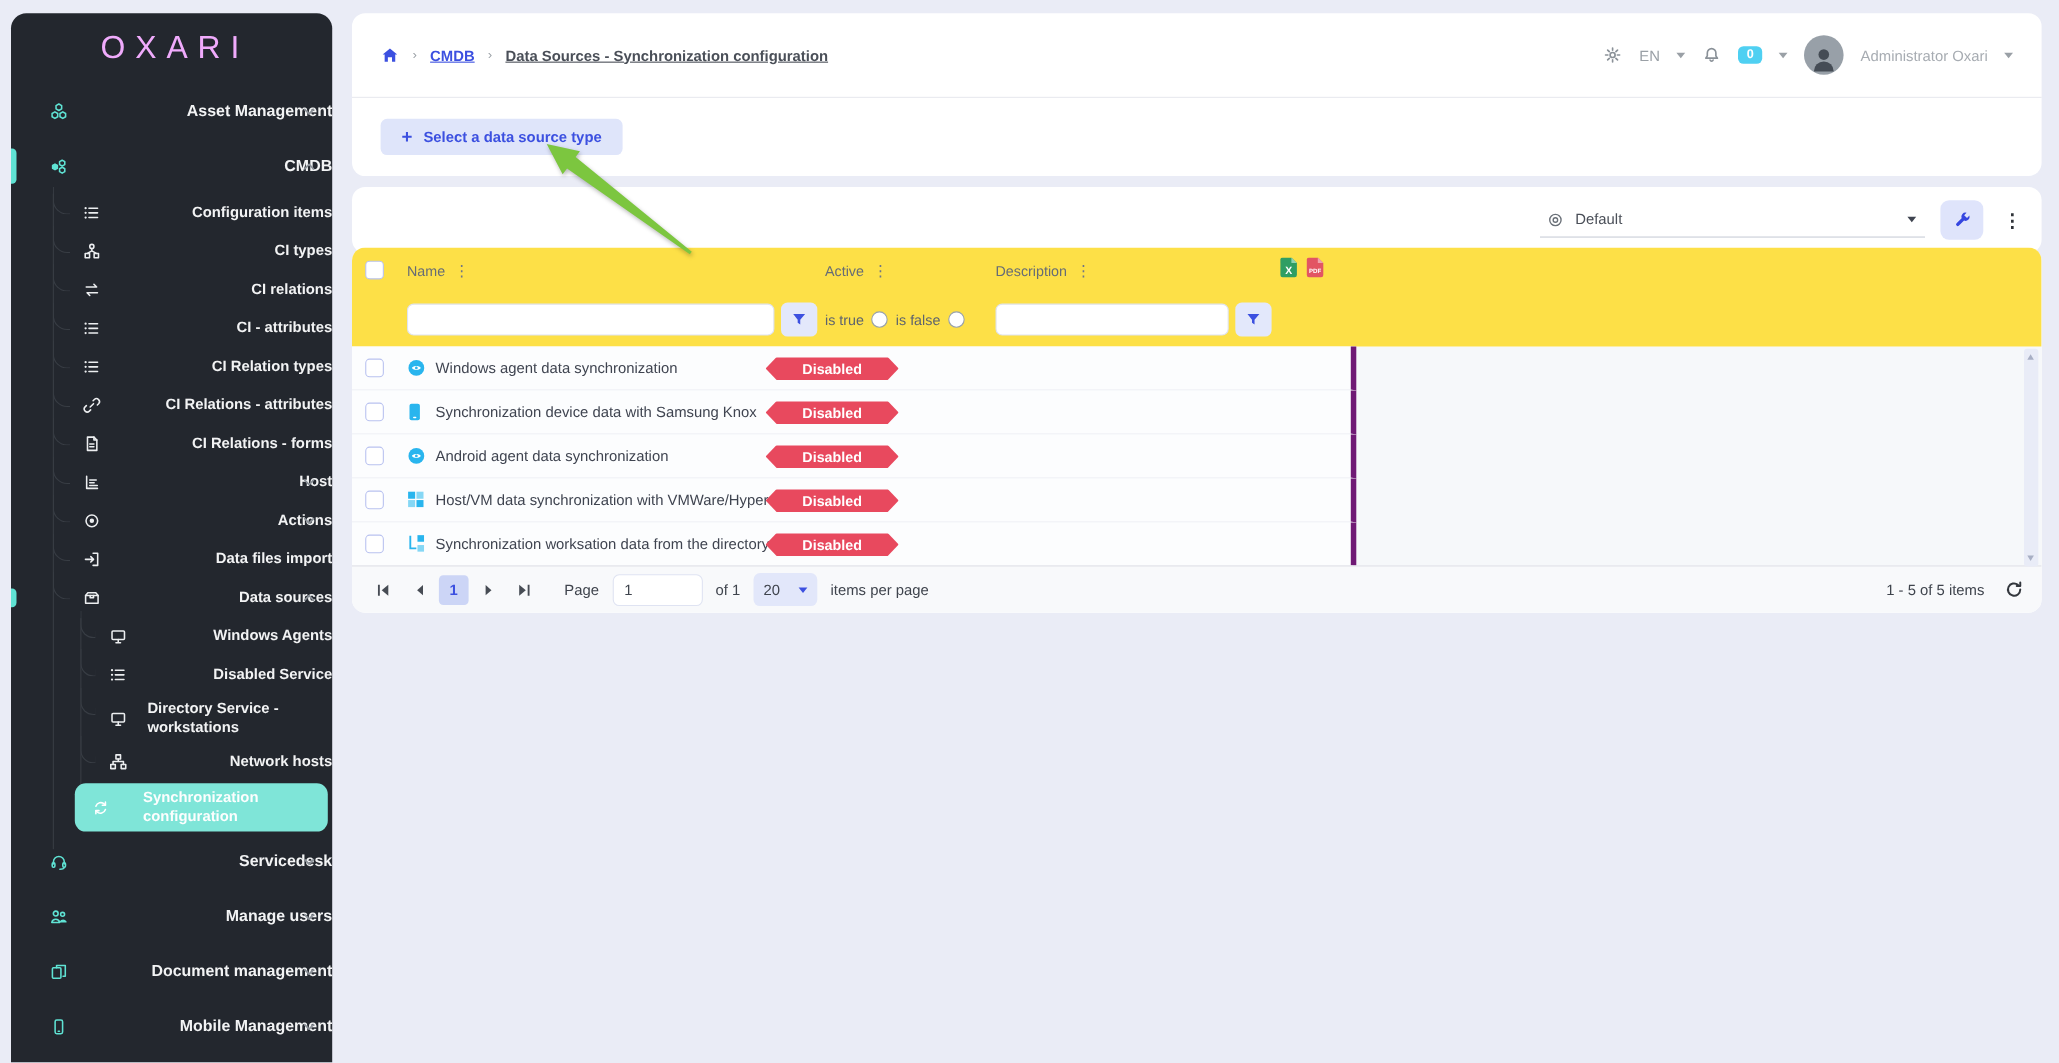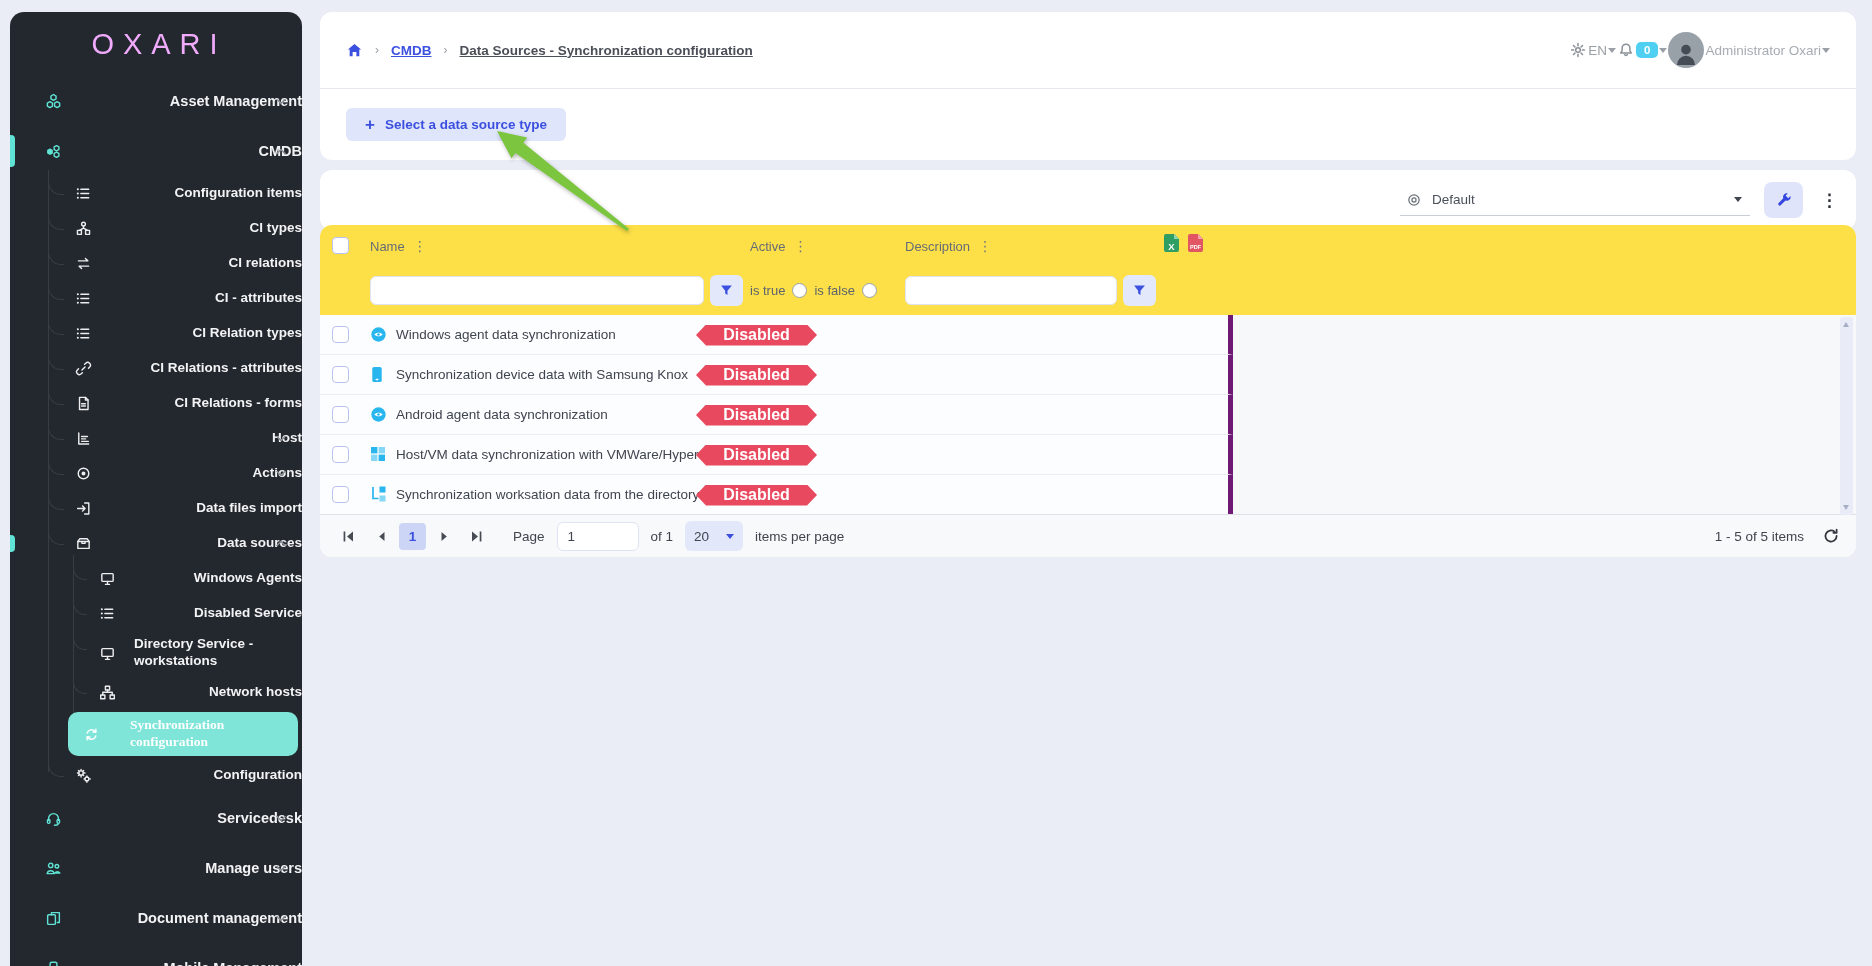--- a/index.html
+++ b/index.html
@@ -39,7 +39,7 @@
   .crumb-link{color:#3c50e0;text-decoration:underline;cursor:pointer;}
   .crumb-current{color:#4a4f58;text-decoration:underline;cursor:pointer;}
   .home{color:#3c50e0;display:inline-flex;cursor:pointer;}
-  .header-right{display:flex;align-items:center;gap:1px;color:#9aa0a6;font-size:13.5px;}
+  .header-right{display:flex;align-items:center;gap:15px;color:#9aa0a6;font-size:13.5px;}
   .hdr-ic{display:inline-flex;color:#8a9198;cursor:pointer;}
   .tri{width:0;height:0;border-left:4.5px solid transparent;border-right:4.5px solid transparent;border-top:5.5px solid #9aa0a6;display:inline-block;}
   .notif-badge{background:#4fd0f2;color:#fff;font-size:11.5px;font-weight:700;border-radius:5px;padding:2px 8px;cursor:pointer;}

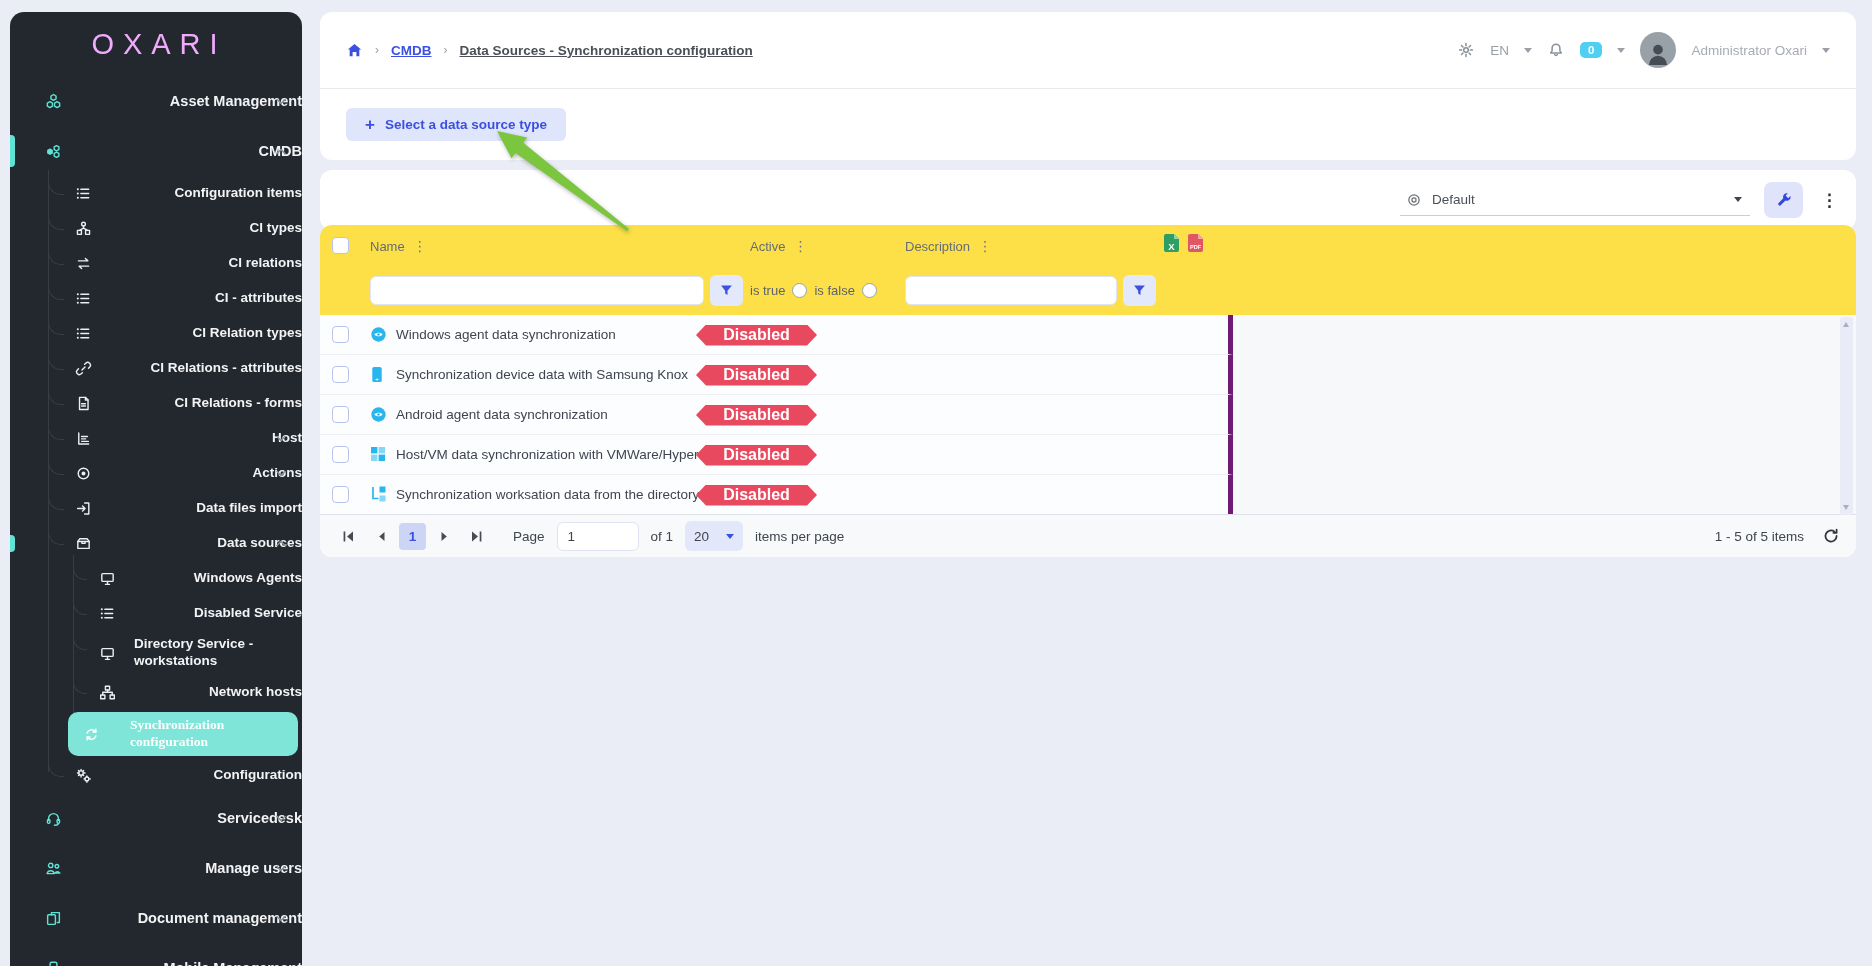--- a/index.html
+++ b/index.html
@@ -74,7 +74,7 @@
   .t-row .cbx{position:absolute;left:12px;top:11px;}
   .row-icon{position:absolute;left:50px;top:11px;display:inline-flex;}
   .row-name{position:absolute;left:76px;top:12px;font-size:13.5px;color:#3f4450;}
-  .badge{position:absolute;left:376px;top:9.5px;width:121px;height:21px;background:#e8495e;color:#fff;font-size:16px;font-weight:700;display:flex;align-items:center;justify-content:center;clip-path:polygon(10px 0,calc(100% - 10px) 0,100% 50%,calc(100% - 10px) 100%,10px 100%,0 50%);}
+  .badge{position:absolute;left:376px;top:9.5px;width:121px;height:21px;background:#e8495e;color:#fff;font-size:13px;font-weight:700;display:flex;align-items:center;justify-content:center;clip-path:polygon(10px 0,calc(100% - 10px) 0,100% 50%,calc(100% - 10px) 100%,10px 100%,0 50%);}
 
   .pager{position:absolute;left:0;right:0;bottom:0;height:42px;background:#f8f9fb;border-top:1px solid #dfe1e8;display:flex;align-items:center;padding:0 16px;font-size:13.5px;color:#3f444d;}
   .pg-btn{display:inline-flex;align-items:center;justify-content:center;background:none;border:none;color:#474c54;cursor:pointer;width:24px;height:24px;padding:0;}

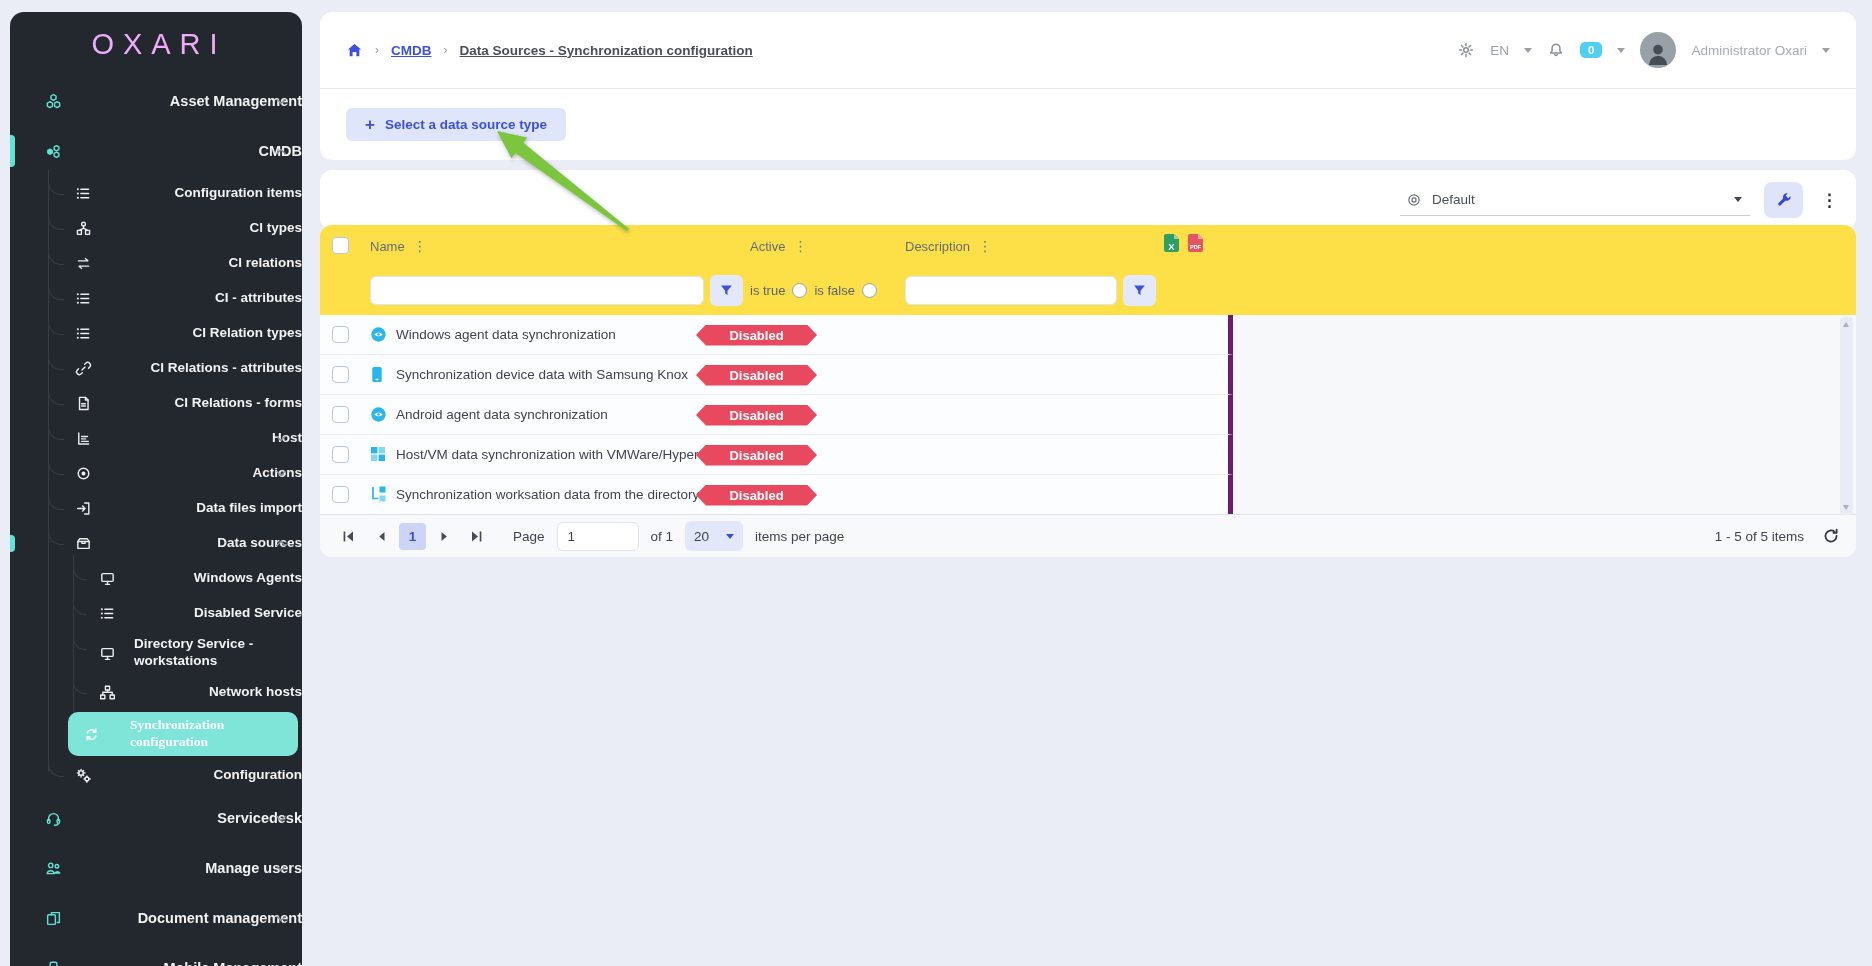--- a/index.html
+++ b/index.html
@@ -19,7 +19,7 @@
   .s-item.tall{height:44px;}
   .s-item.l1::before{content:'';position:absolute;left:38px;top:-6px;width:15px;height:24px;border-left:1px solid #383d44;border-bottom:1px solid #383d44;border-bottom-left-radius:13px;}
   .s-item.l2::before{content:'';position:absolute;left:63px;top:-6px;width:13px;height:24px;border-left:1px solid #383d44;border-bottom:1px solid #383d44;border-bottom-left-radius:12px;}
-  .s-item.selected{background:#7fe5d8;border-radius:10px;margin:2px 4px 2px 58px;padding-left:12px;height:44px;color:#fdfefe;font-family:Liberation Serif, serif;}
+  .s-item.selected{background:#7fe5d8;border-radius:10px;margin:2px 4px 2px 58px;padding-left:12px;height:44px;color:#fdfefe;}
   .s-item.selected::before{display:none;}
   .s-icon{display:inline-flex;width:22px;margin-right:16px;justify-content:center;flex:none;color:#eceef0;}
   .l0 .s-icon{color:#5fe3d4;width:26px;margin-right:16px;}

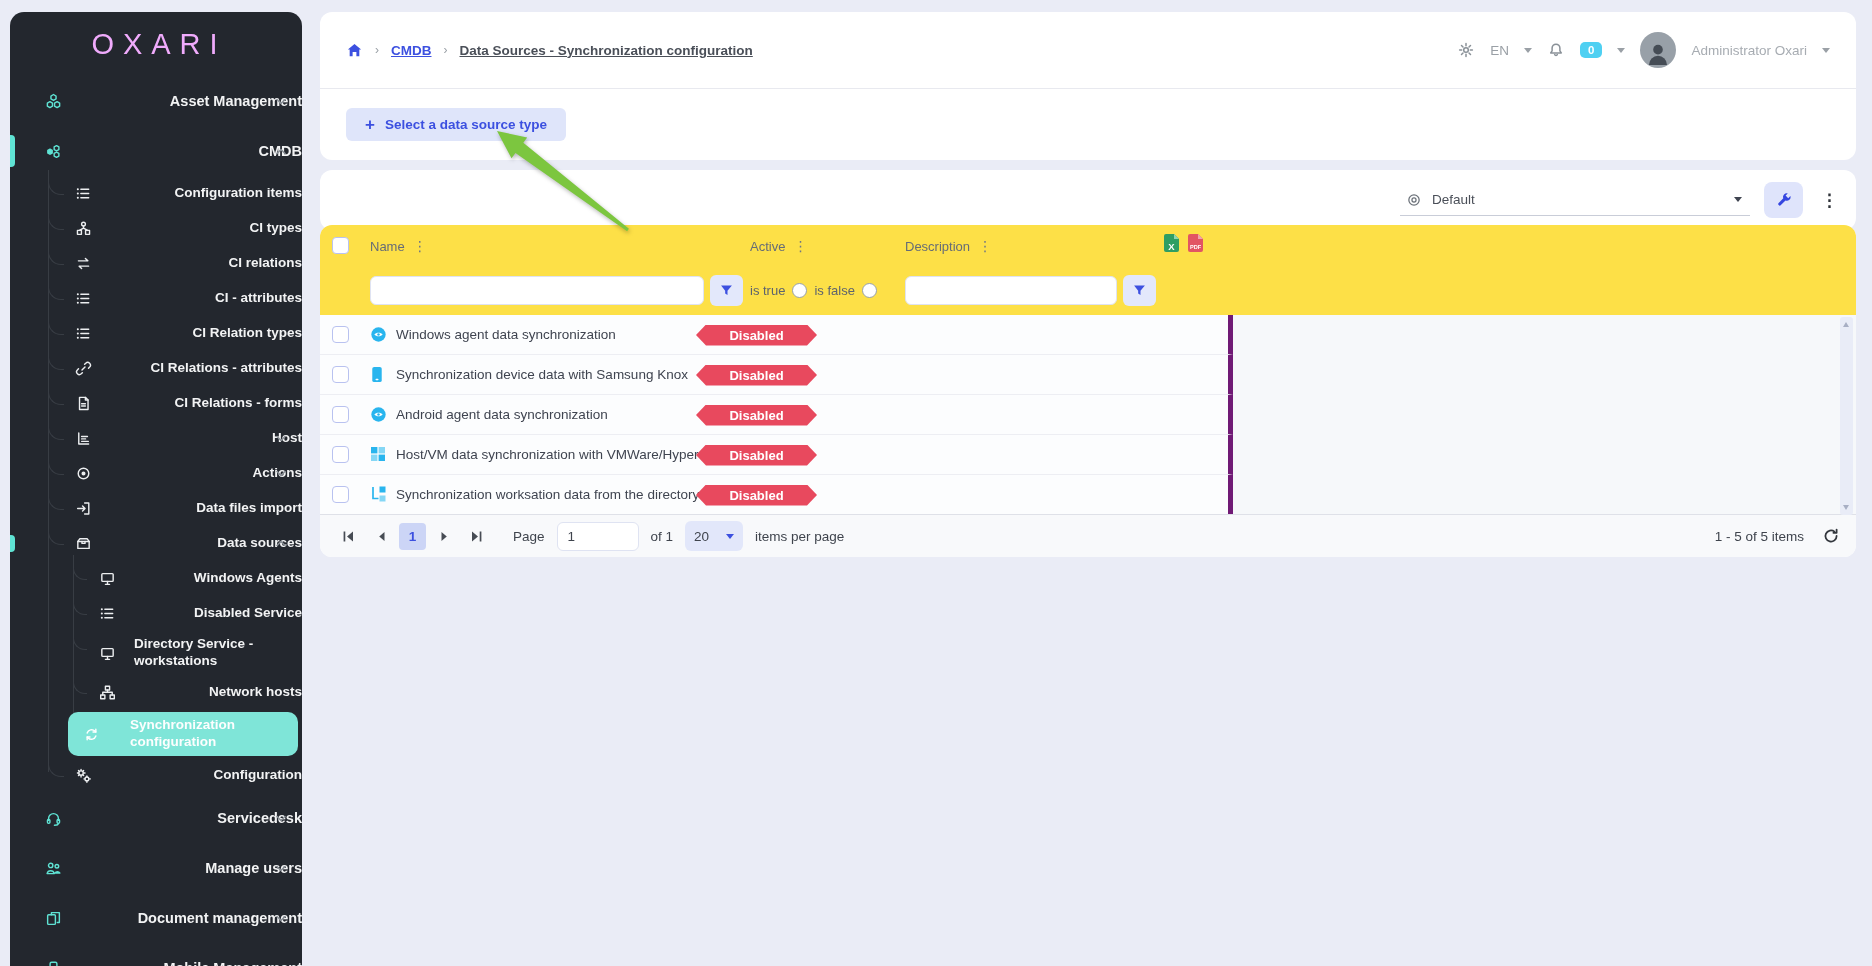--- a/index.html
+++ b/index.html
@@ -299,17 +299,6 @@
               </svg>
             </span>
     <span class="s-label">Synchronization configuration</span>
-  </div>
-          <div class="s-item l1">
-    <span class="s-icon">
-              <svg viewBox="0 0 18 18" width="17" height="17" fill="none" stroke="currentColor" stroke-width="1.5" stroke-linecap="round" stroke-linejoin="round">
-                <circle cx="6.4" cy="6.4" r="2.3"></circle>
-                <path d="M6.4 2.6v1.1M6.4 9.5v1.1M2.6 6.4h1.1M9.5 6.4h1.1M3.7 3.7l.8.8M8.3 8.3l.8.8M9.1 3.7l-.8.8M4.5 8.3l-.8.8"></path>
-                <circle cx="12.6" cy="12.6" r="2"></circle>
-                <path d="M12.6 9.5v1M12.6 15.2v1M9.5 12.6h1M15.2 12.6h1"></path>
-              </svg>
-            </span>
-    <span class="s-label">Configuration</span>
   </div>
           <div class="s-item l0">
     <span class="s-icon">

